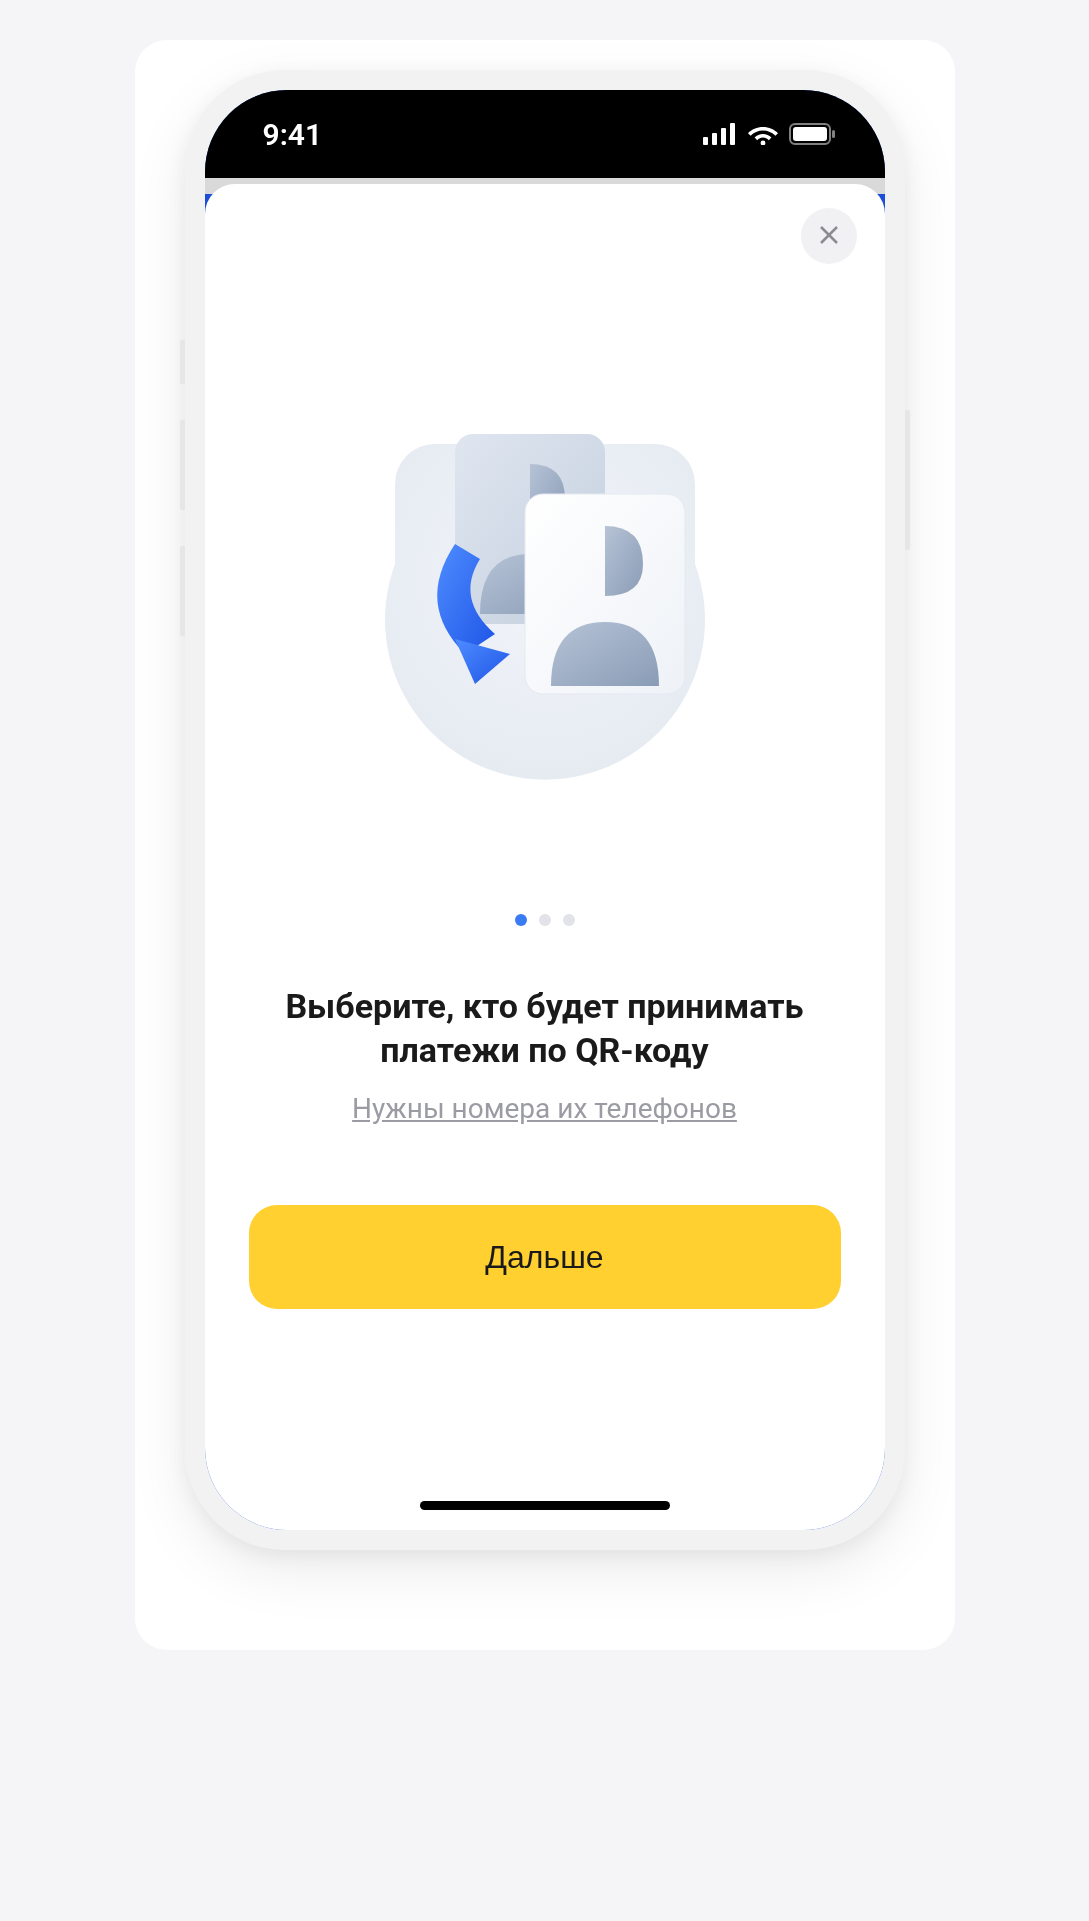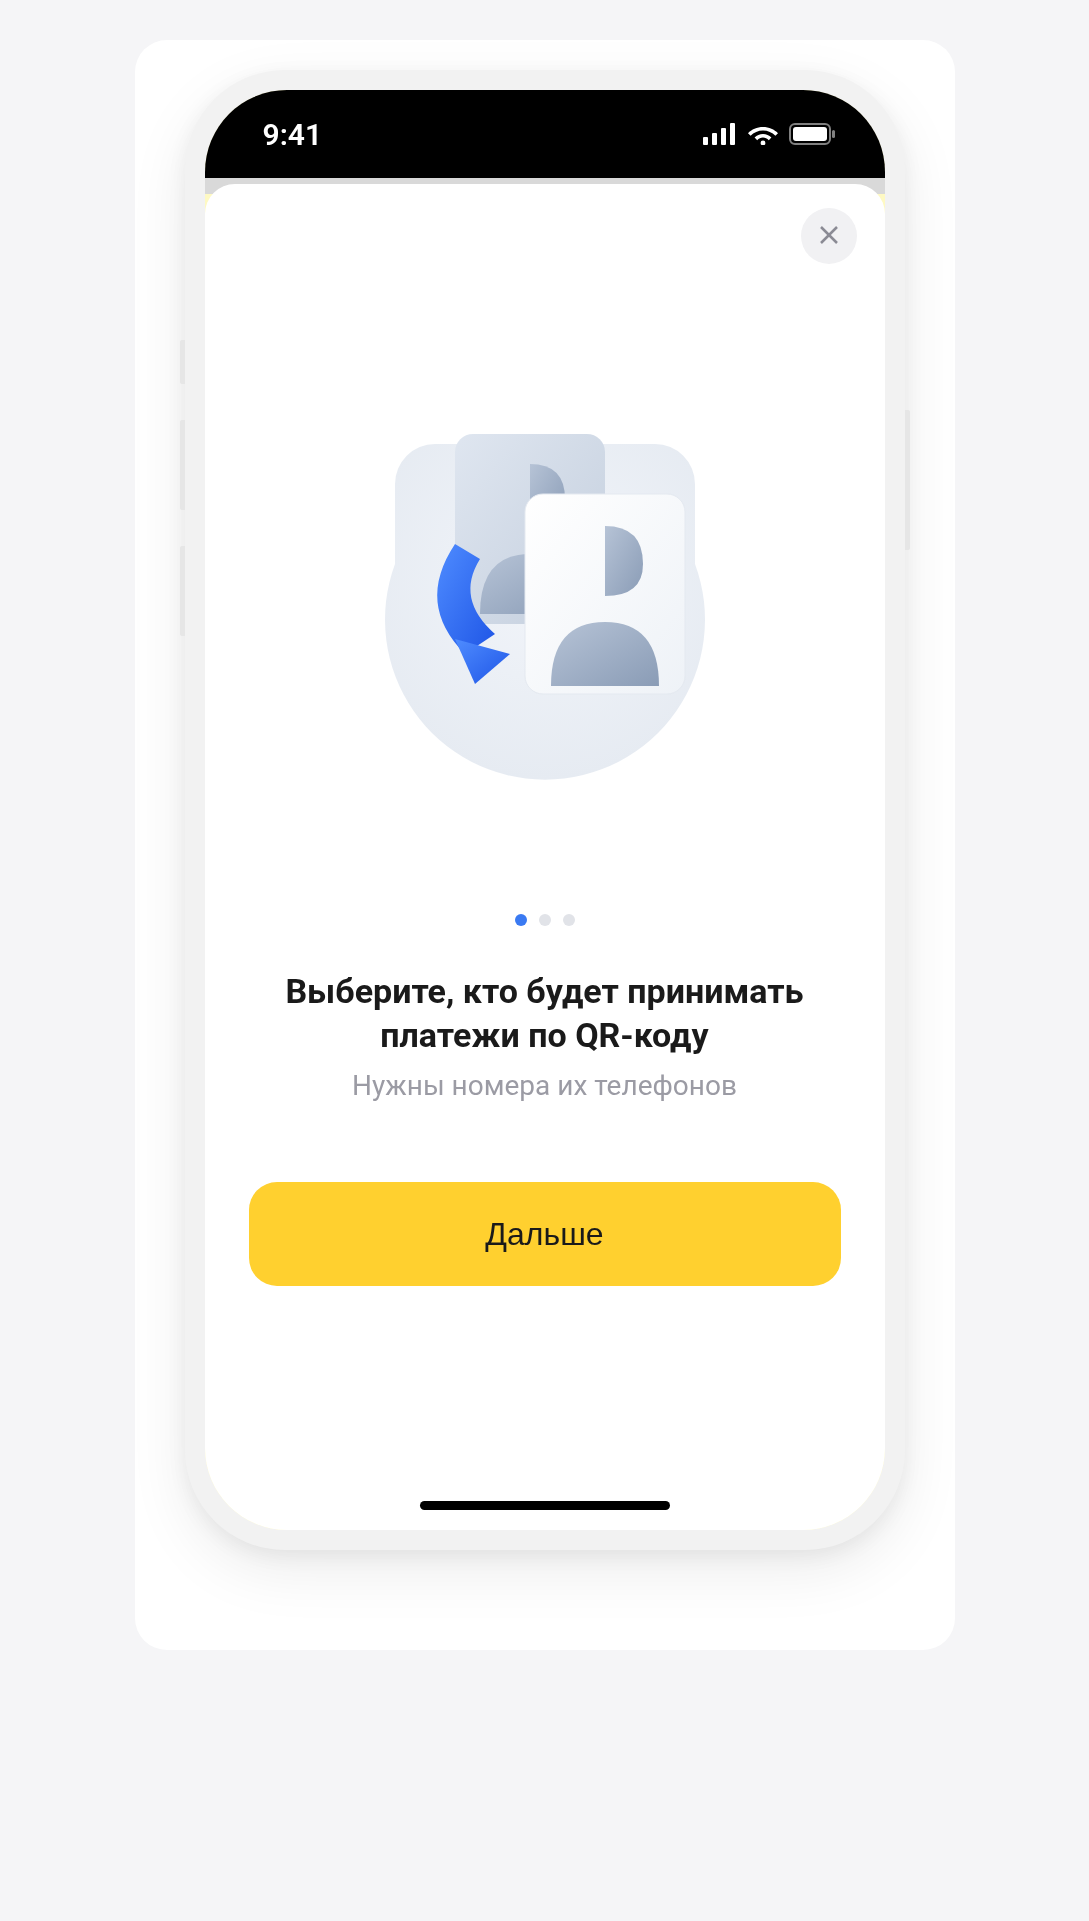--- a/index.html
+++ b/index.html
@@ -35,7 +35,7 @@
     .phone-inner {
       width: 100%;
       height: 100%;
-      background: #fef9c3;
+      background: #1d4ed8;
       border-radius: 82px;
       overflow: hidden;
       position: relative;

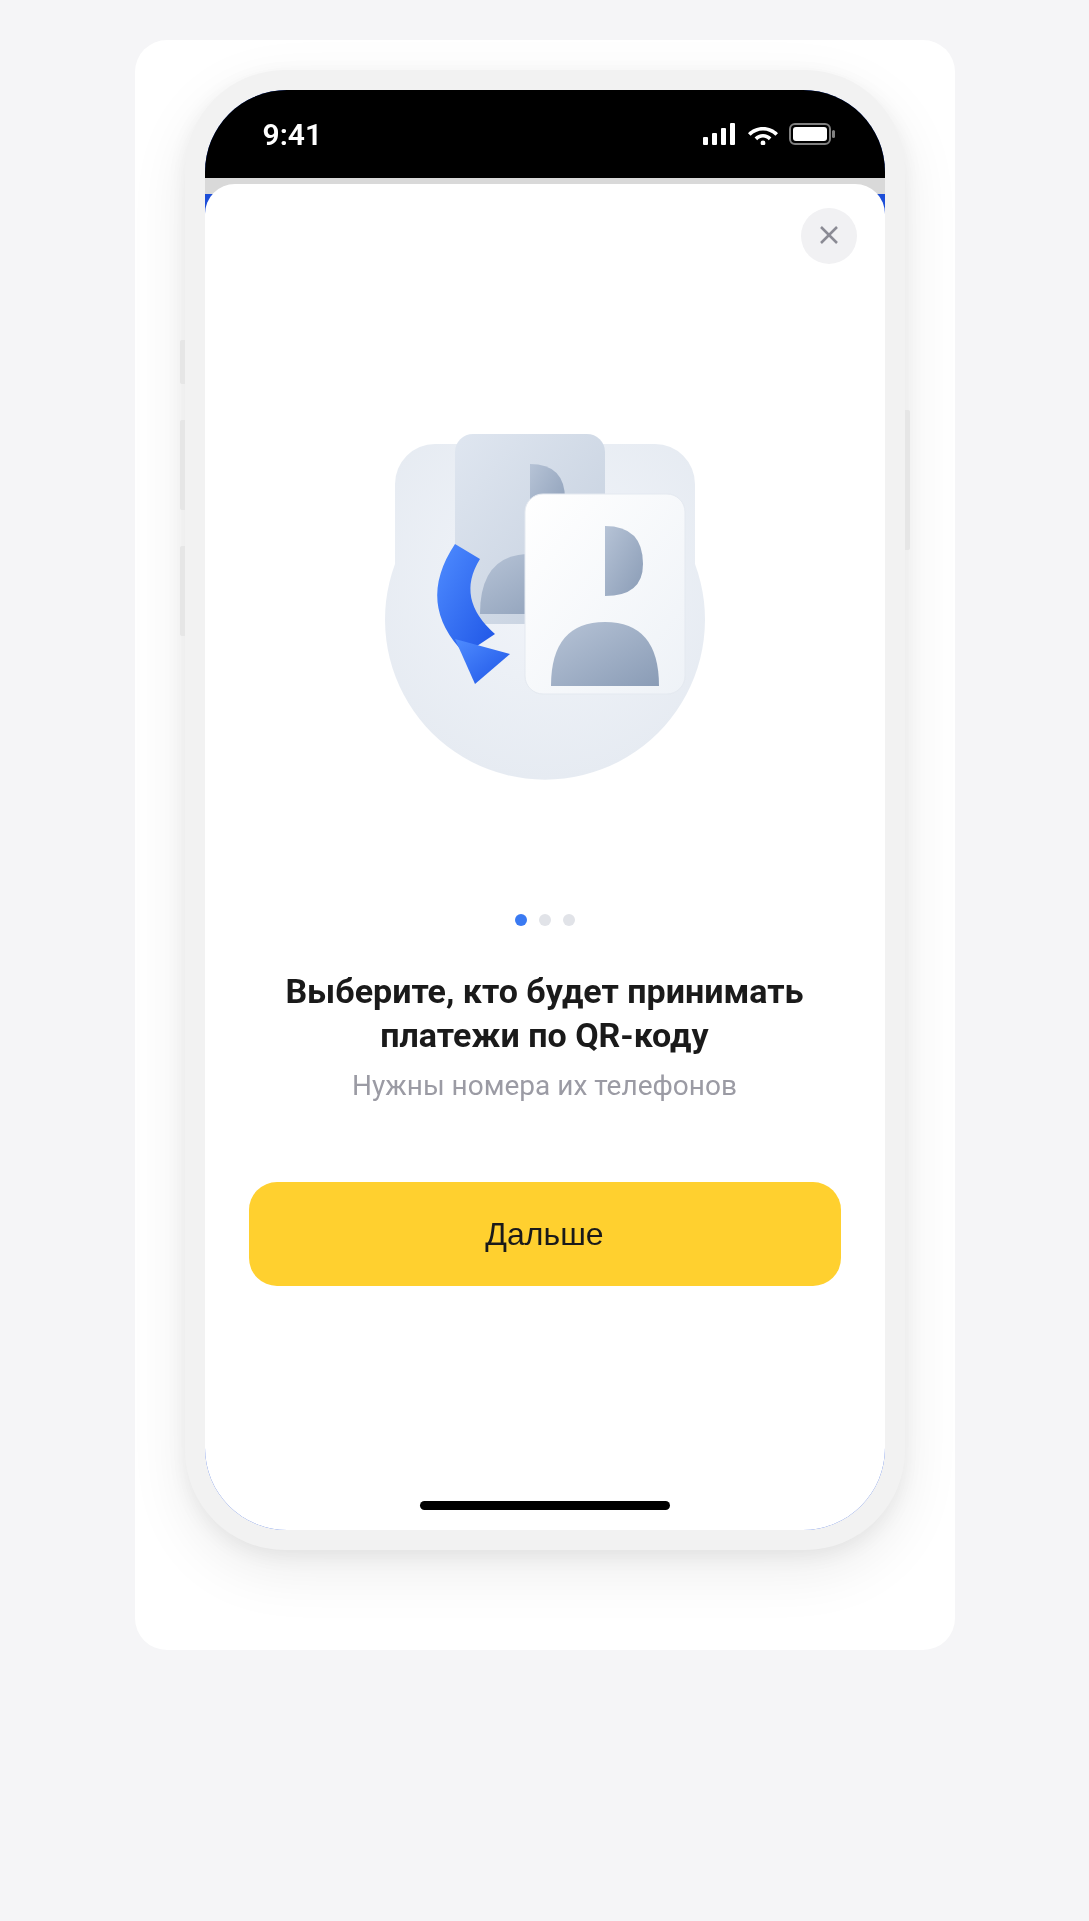--- a/index.html
+++ b/index.html
@@ -147,7 +147,7 @@
     }
     .pager .dot.active { background: #3a7af2; }
     .title {
-      margin-top: 44px;
+      margin-top: 59px;
       text-align: center;
       font-size: 34px;
       font-weight: 700;

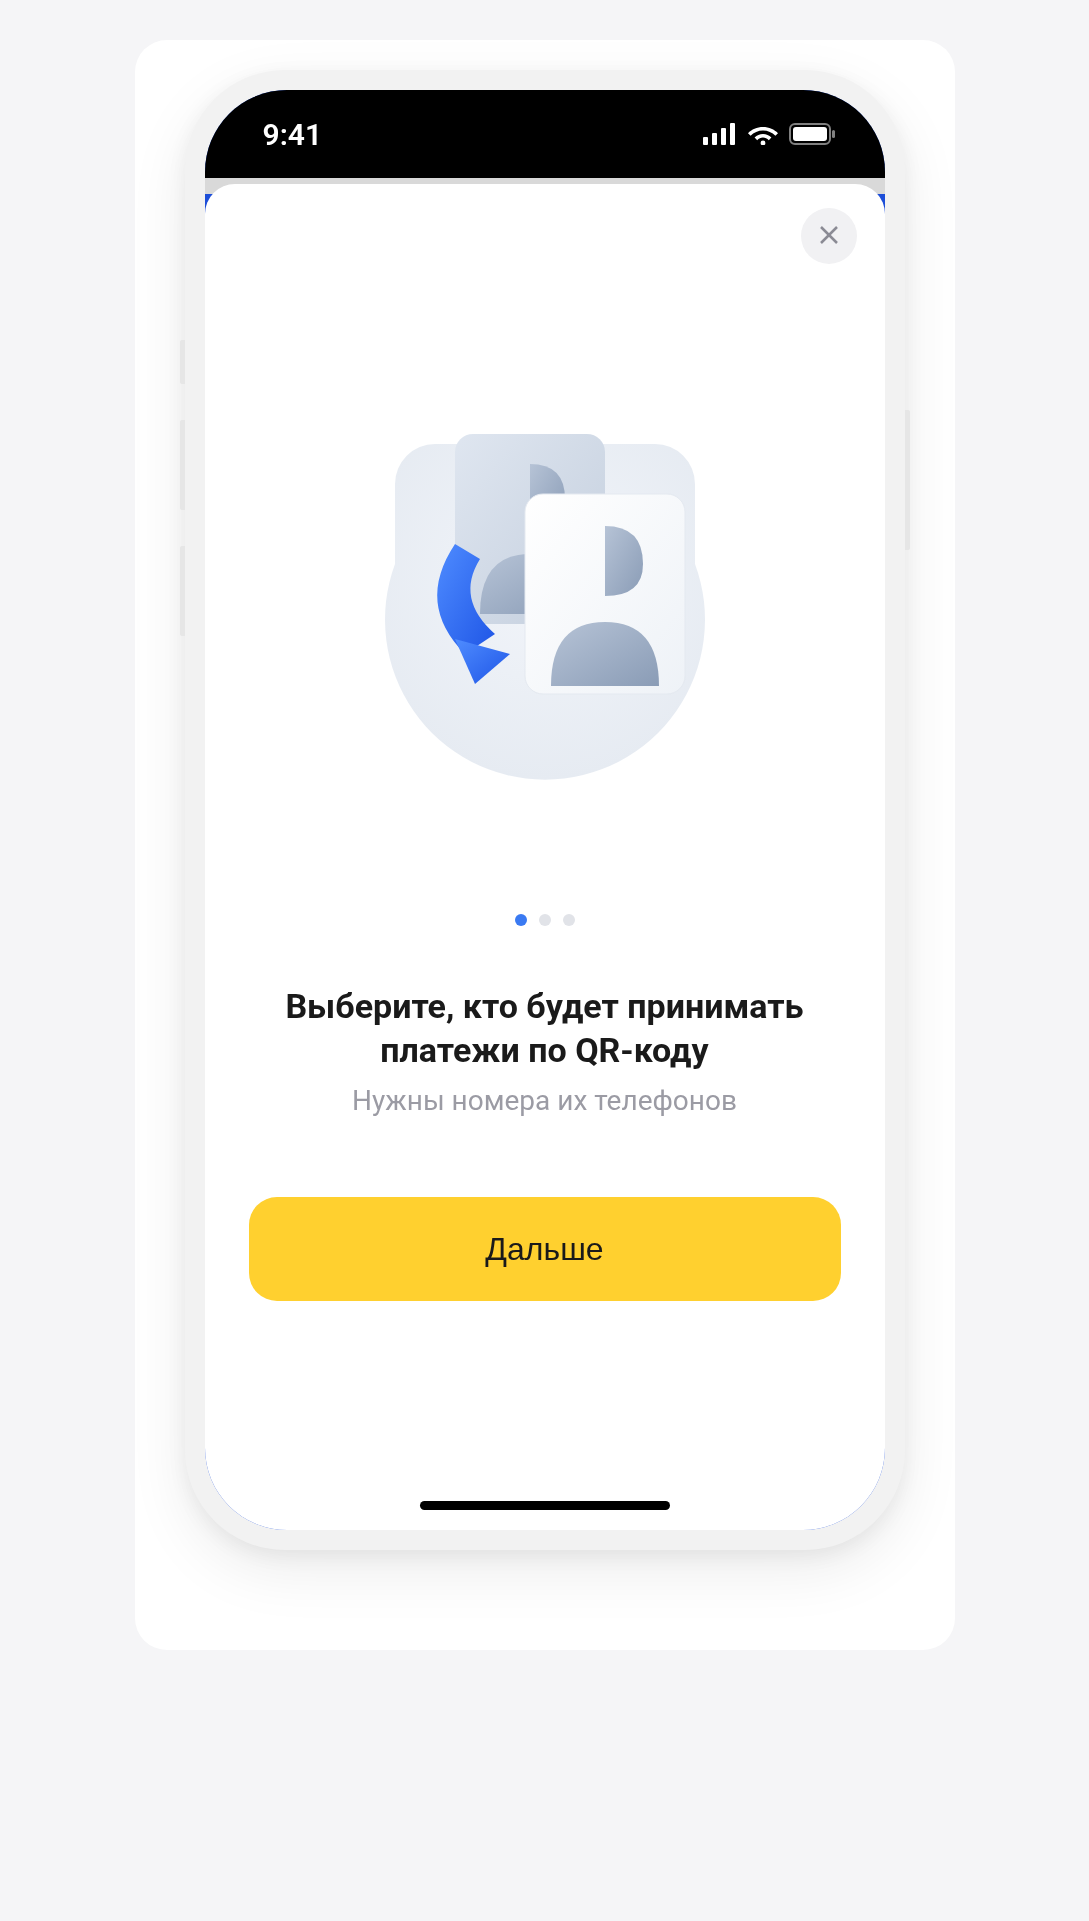--- a/index.html
+++ b/index.html
@@ -155,10 +155,11 @@
       color: #1a1a1a;
     }
     .subtitle {
-      margin-top: 12px;
+      margin-top: 20px;
       text-align: right;
       font-size: 28px;
       color: #9b9ba4;
+      text-decoration: underline;
     }
     .primary-btn {
       margin-top: 80px;

